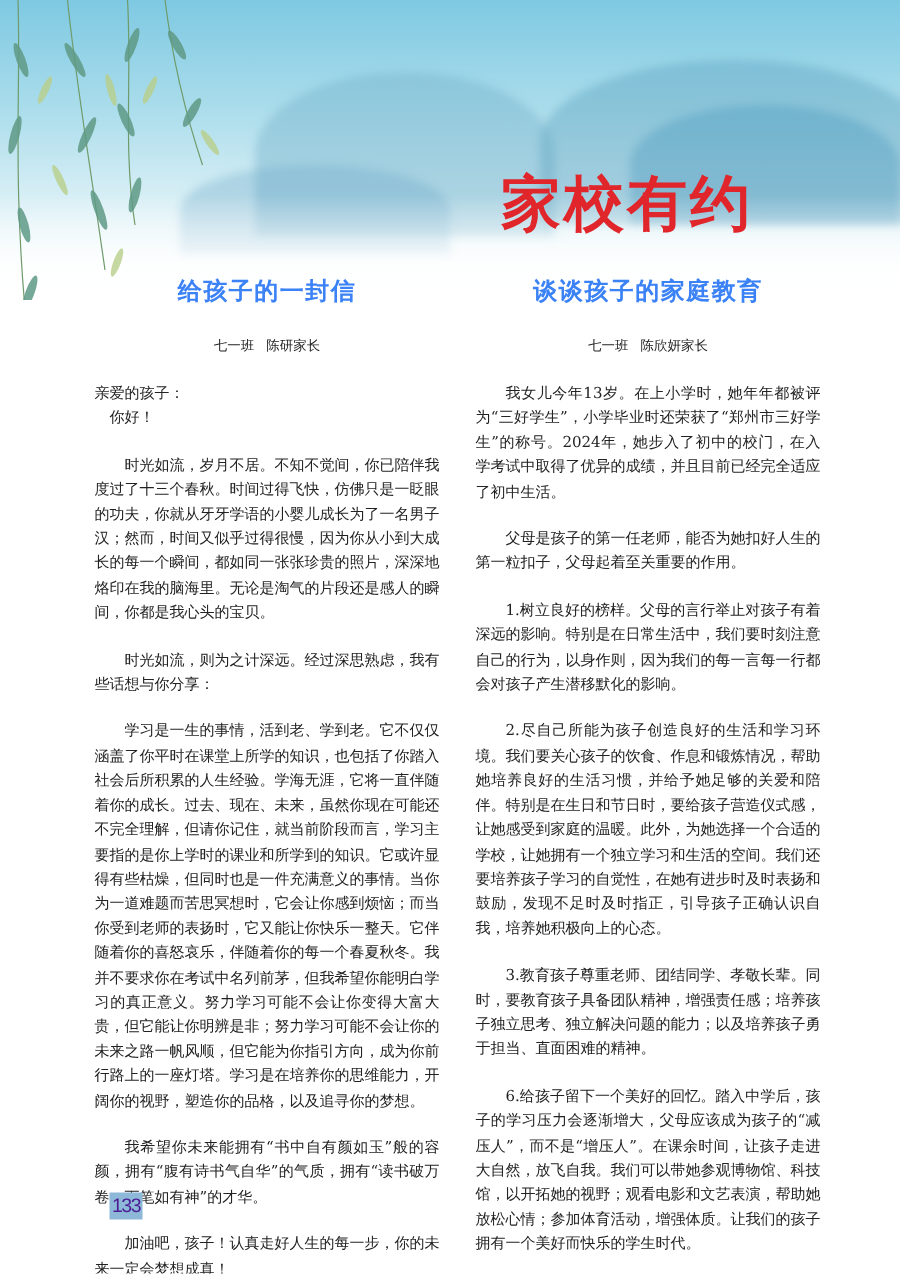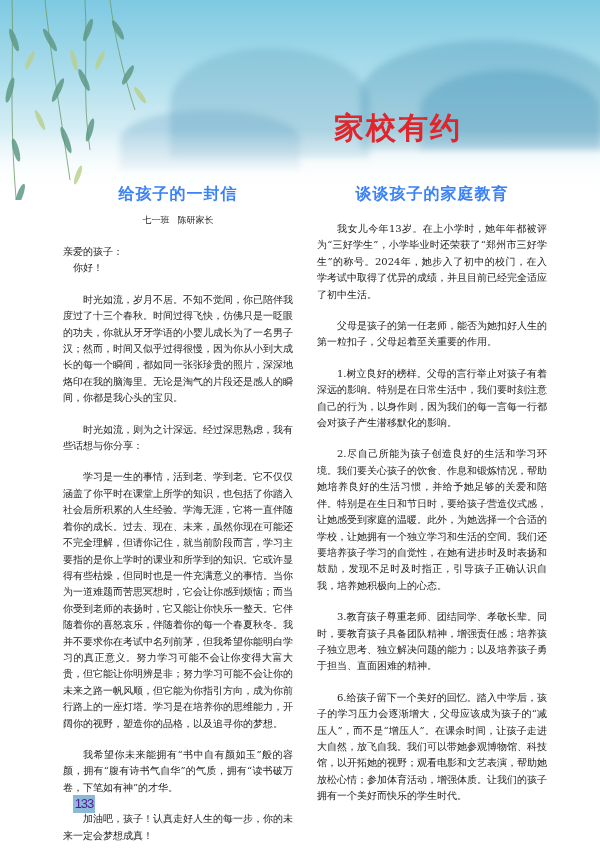--- a/index.html
+++ b/index.html
@@ -24,7 +24,7 @@
     .section-title {
       position: absolute; left: 334px; top: 108px;
       font-family: "DejaVu Sans", "Liberation Sans", sans-serif;
-      font-weight: bold; font-size: 30px; color: #e0252b; letter-spacing: 2px;
+      font-weight: bold; font-size: 40px; color: #e0252b; letter-spacing: 2px;
     }
 
     .col { position: absolute; top: 182px; width: 230px; }

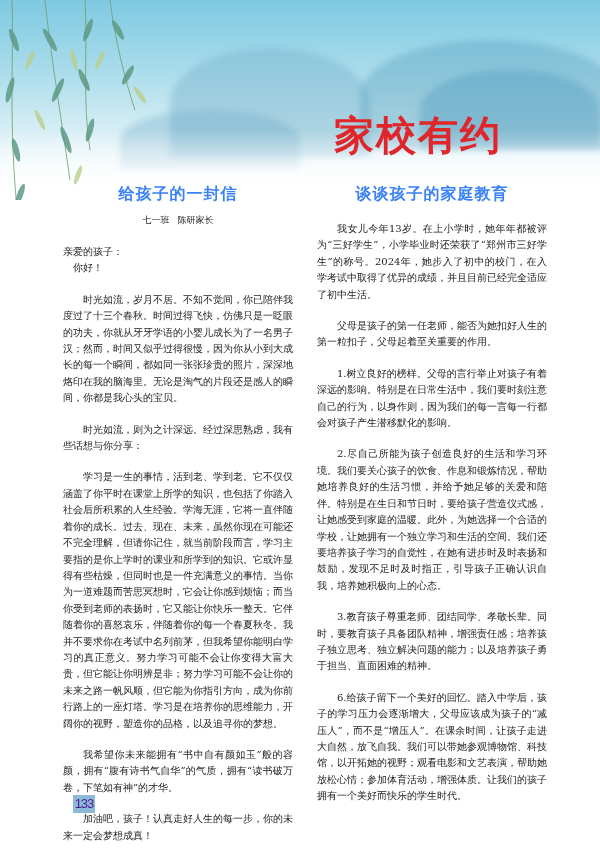--- a/index.html
+++ b/index.html
@@ -32,7 +32,7 @@
     .col-right { left: 317px; }
 
     .art-title { text-align: center; font-size: 16px; color: #3b82f6; letter-spacing: 1px; height: 24px; line-height: 24px; }
-    .byline { text-align: center; font-size: 9px; margin-top: 8px; margin-bottom: 18px; height: 12px; line-height: 12px; }
+    .byline { text-align: center; font-size: 9px; margin-top: 19px; margin-bottom: 18px; height: 12px; line-height: 12px; }
     .byline span + span { margin-left: 8px; }
 
     .p { font-size: 10px; line-height: 16.4px; text-align: justify; text-justify: inter-ideograph; }

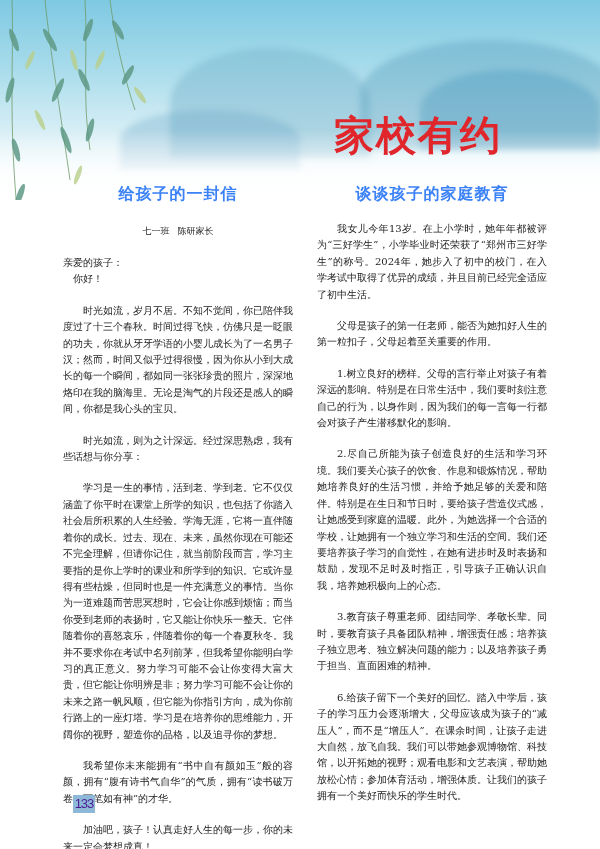--- a/index.html
+++ b/index.html
@@ -108,6 +108,9 @@
 
 <article class="col col-right">
   <h1 class="art-title">谈谈孩子的家庭教育</h1>
+  <div class="byline">
+    <span>七一班</span><span>陈欣妍家长</span>
+  </div>
   <p class="p indent">我女儿今年13岁。在上小学时，她年年都被评为“三好学生”，小学毕业时还荣获了“郑州市三好学生”的称号。2024年，她步入了初中的校门，在入学考试中取得了优异的成绩，并且目前已经完全适应了初中生活。</p>
   <p class="p indent">父母是孩子的第一任老师，能否为她扣好人生的第一粒扣子，父母起着至关重要的作用。</p>
   <p class="p indent">1.树立良好的榜样。父母的言行举止对孩子有着深远的影响。特别是在日常生活中，我们要时刻注意自己的行为，以身作则，因为我们的每一言每一行都会对孩子产生潜移默化的影响。</p>

